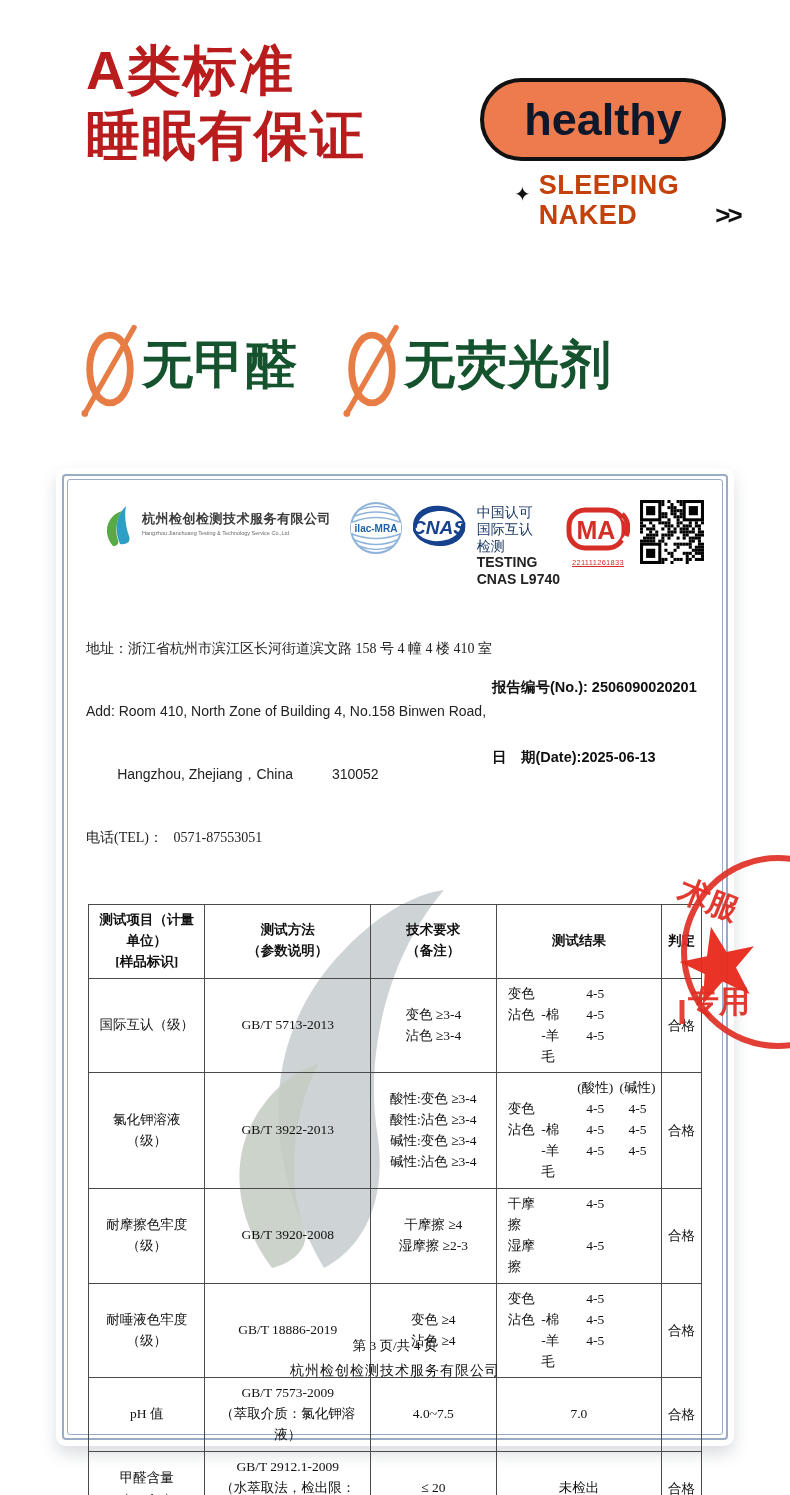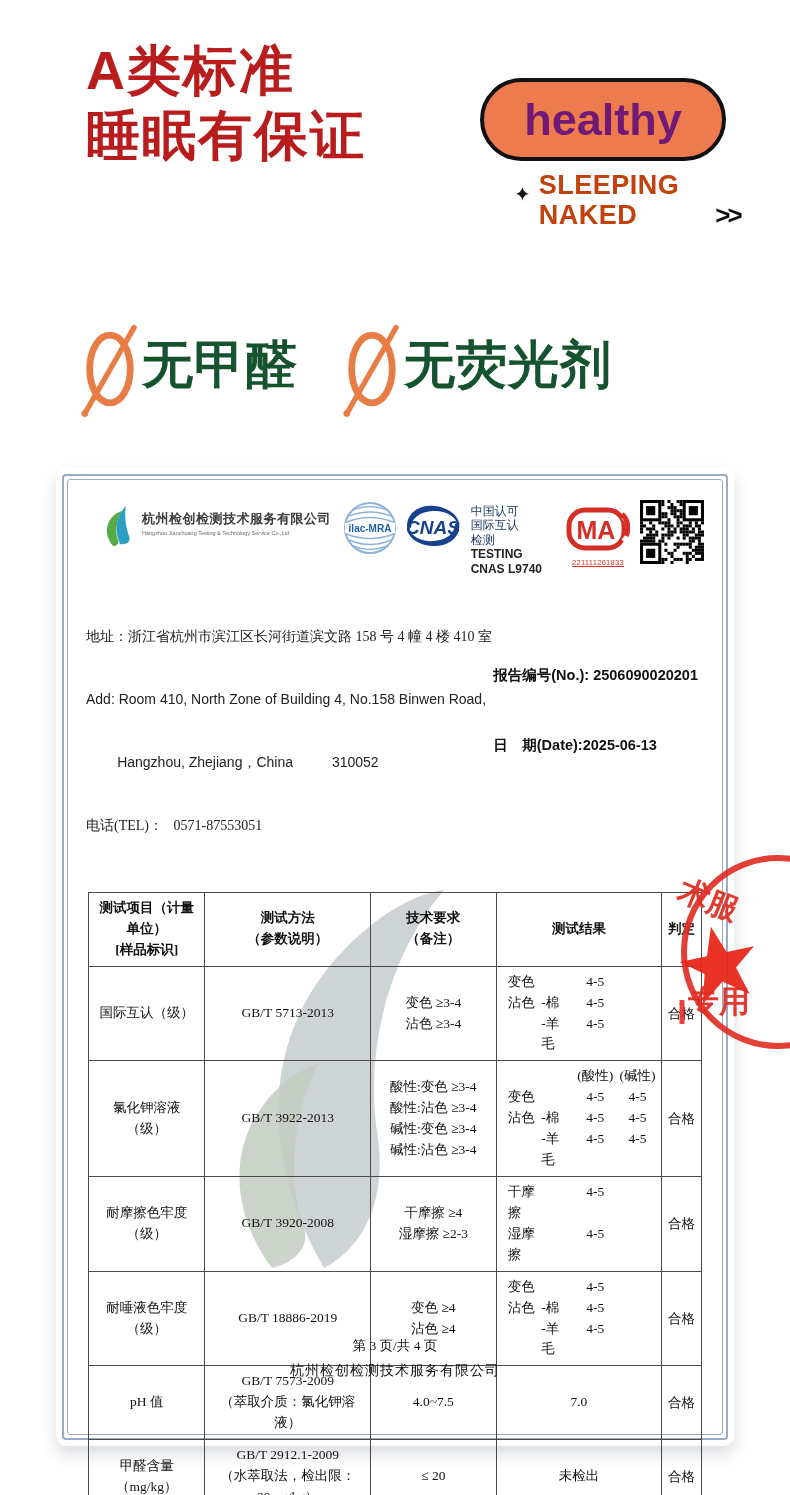--- a/index.html
+++ b/index.html
@@ -19,7 +19,7 @@
     position:absolute;left:480px;top:78px;width:238px;height:75px;
     background:#EE7B4E;border:4px solid #111;border-radius:44px;
     display:flex;align-items:center;justify-content:center;
-    font-size:45px;font-weight:800;color:#701a75;
+    font-size:45px;font-weight:800;color:#0f172a;
   }
   .tagline{
     position:absolute;left:514px;top:170px;display:flex;align-items:flex-start;

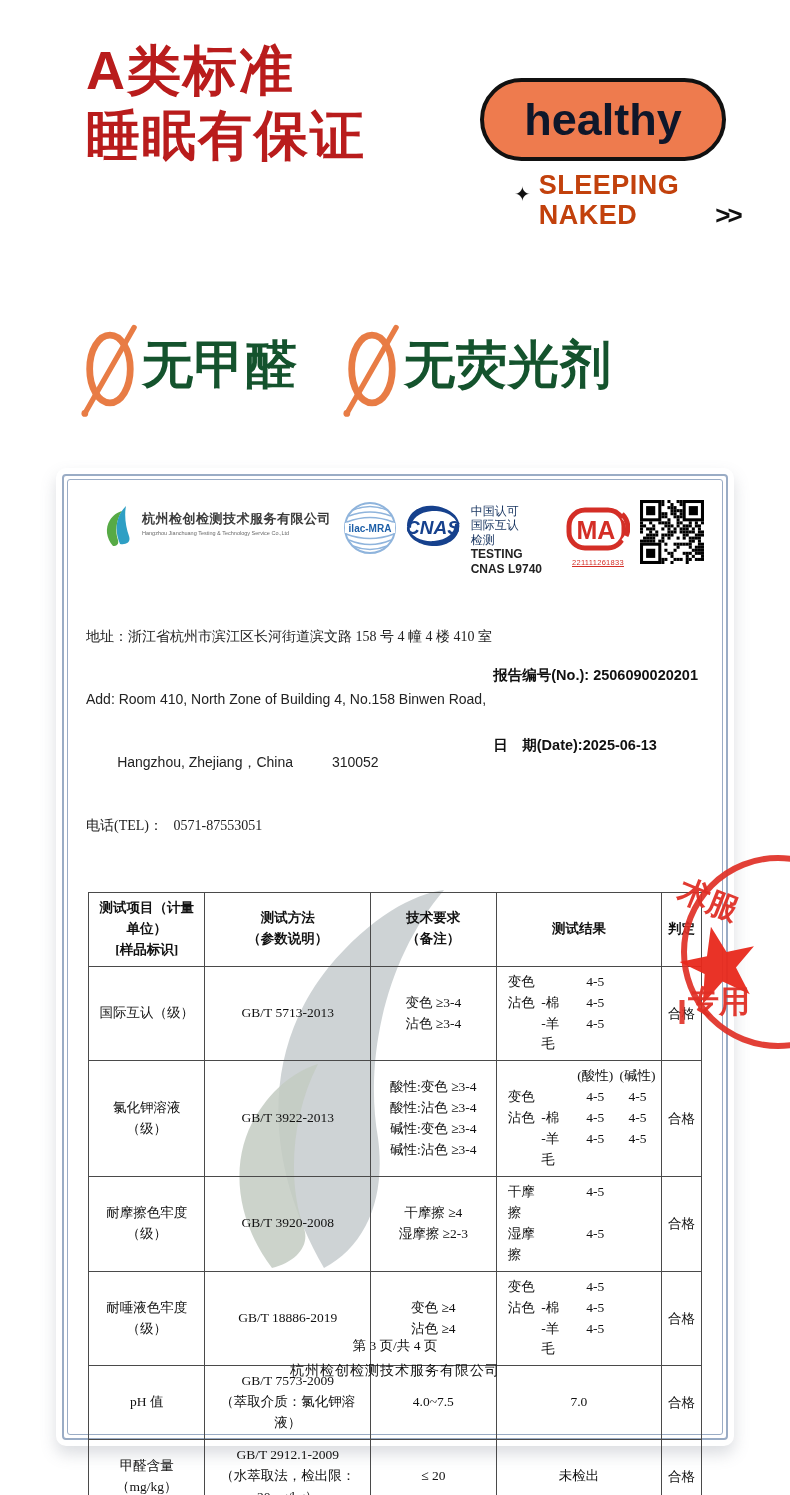--- a/index.html
+++ b/index.html
@@ -50,7 +50,7 @@
   .company-cn{font-size:13px;font-weight:700;color:#3a3a3a;letter-spacing:0.5px;}
   .company-en{font-size:5.5px;color:#6a6a6a;margin-top:2px;}
   .marks-group{display:flex;align-items:flex-start;margin-top:4px;}
-  .accred-text{font-size:12px;line-height:1.2;color:#16335f;margin:4px 24px 0 4px;}
+  .accred-text{font-size:14px;line-height:1.2;color:#16335f;margin:4px 6px 0 4px;}
   .accred-text .b{font-weight:700;color:#222;}
   .cma-block{margin-top:6px;text-align:center;}
   .cma-num{font-size:7.5px;color:#D42E26;margin-top:2px;letter-spacing:0.3px;text-decoration:underline;}

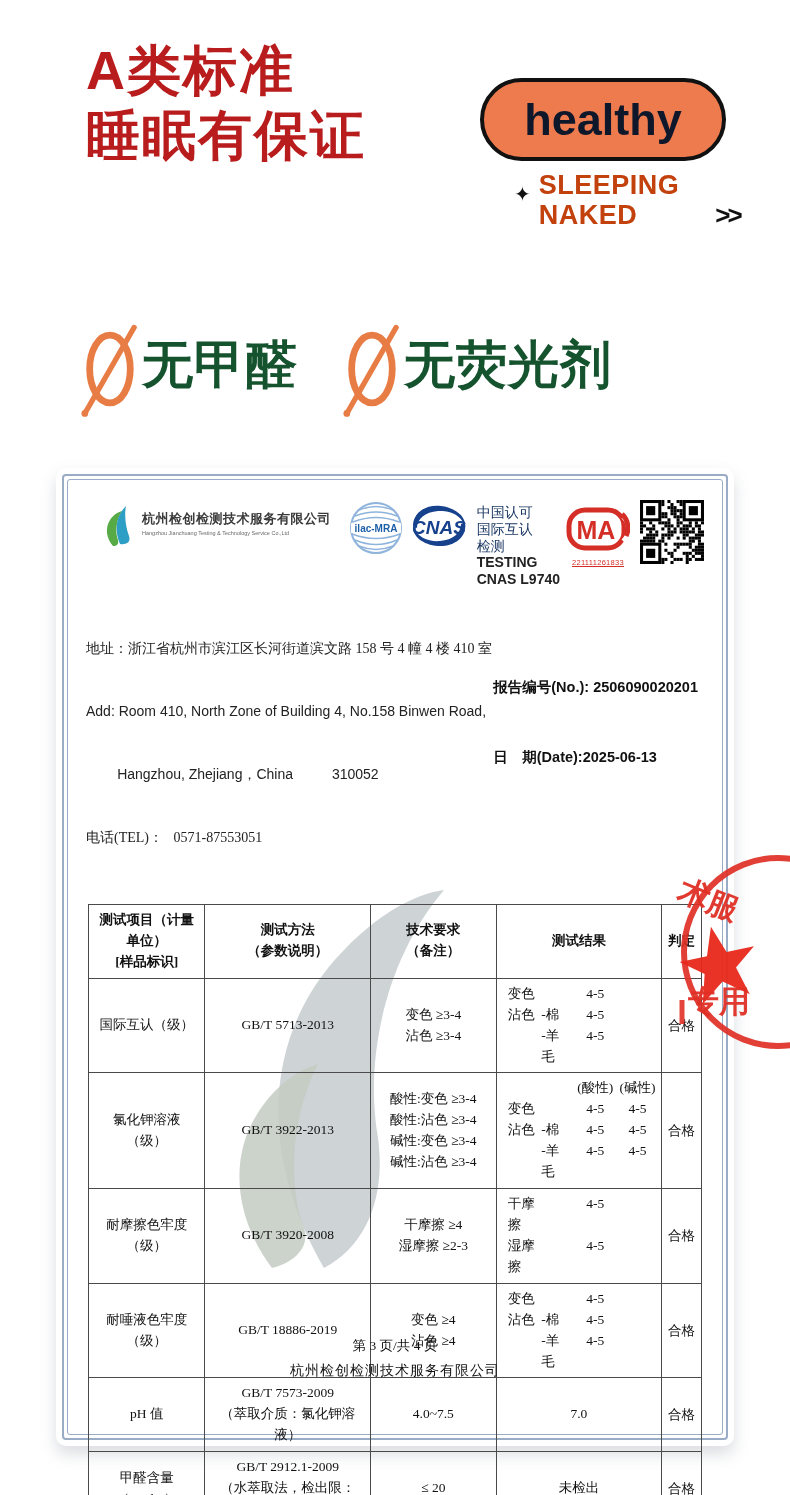--- a/index.html
+++ b/index.html
@@ -56,7 +56,7 @@
   .cma-num{font-size:7.5px;color:#D42E26;margin-top:2px;letter-spacing:0.3px;text-decoration:underline;}
   .qr{margin-left:10px;}
   
-  .addr-row{position:relative;z-index:2;display:flex;justify-content:space-between;margin-top:8px;}
+  .addr-row{position:relative;z-index:2;display:flex;justify-content:flex-start;margin-top:8px;}
   .addr-lines{font-size:14px;line-height:1.5;color:#222;white-space:pre-wrap;}
   .addr-lines .cnline{font-family:"Liberation Serif","DejaVu Serif",serif;}
   .report-meta{font-size:14.5px;font-weight:700;color:#111;margin-top:34px;margin-right:6px;line-height:1.6;white-space:pre-wrap;}

